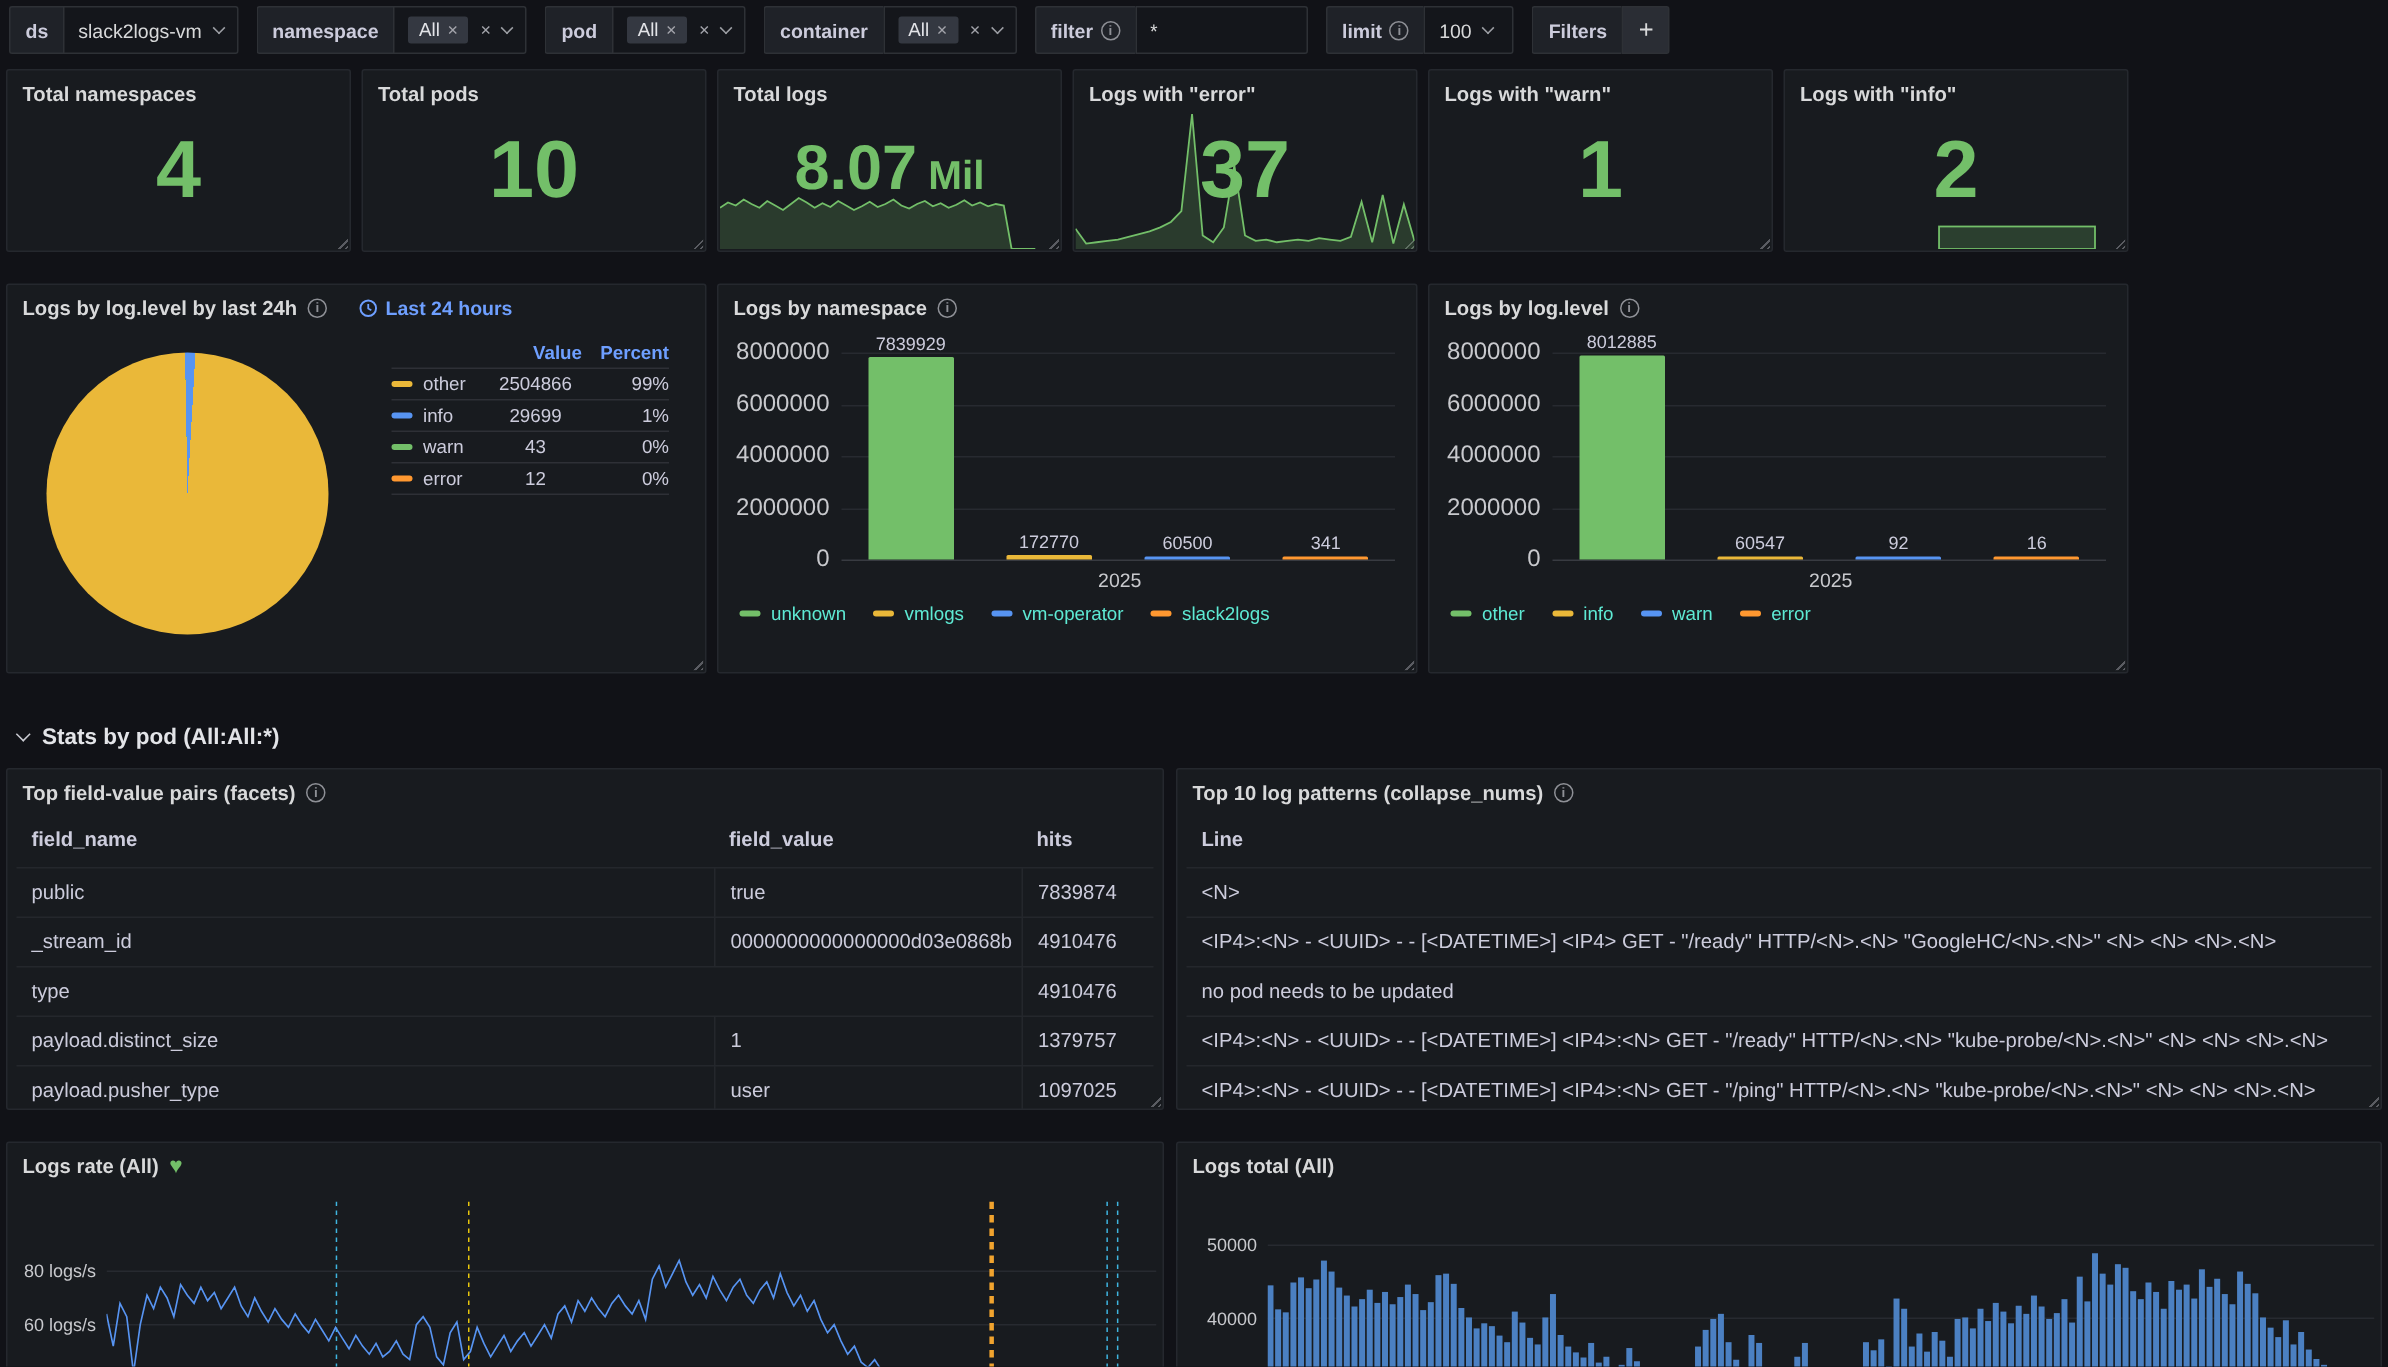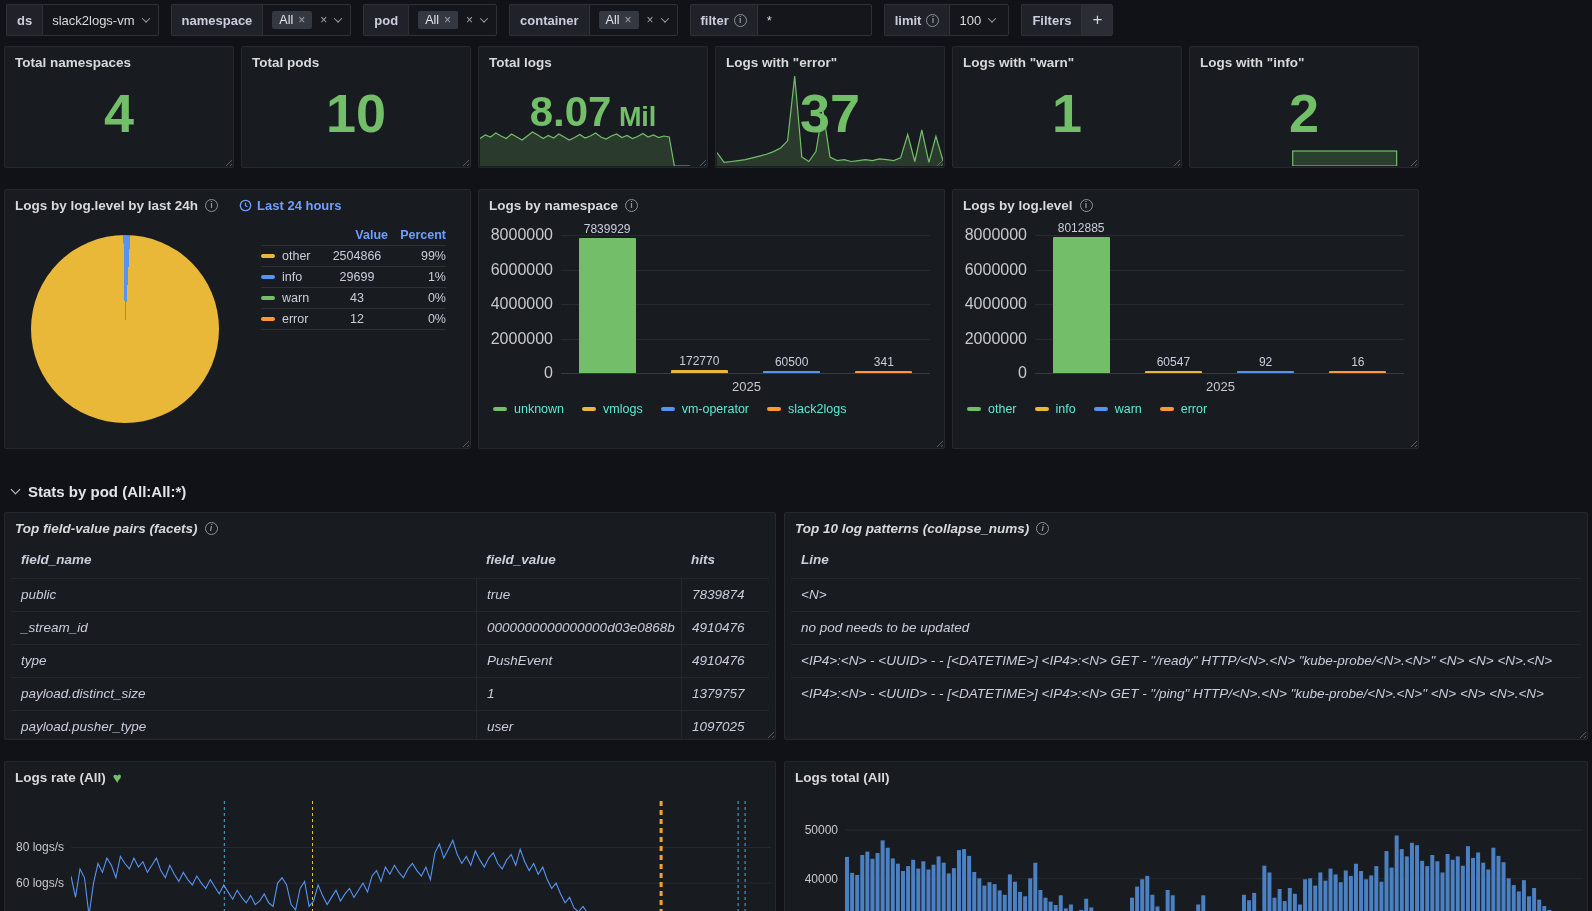--- a/index.html
+++ b/index.html
@@ -67,7 +67,7 @@
   .sh-chev { width:7px; height:7px; border-right:1.7px solid #c9cad1; border-bottom:1.7px solid #c9cad1; transform:rotate(45deg); margin-top:-4px; }
 
   
-  .row3 { gap:8px;font-style:italic; }
+  .row3 { gap:8px; }
   .p-facets { width:772px; height:228px; flex:none; }
   .p-patterns { width:804px; height:228px; flex:none; }
   .gtable { margin:6px 6px 0 6px; font-size:13.5px; }

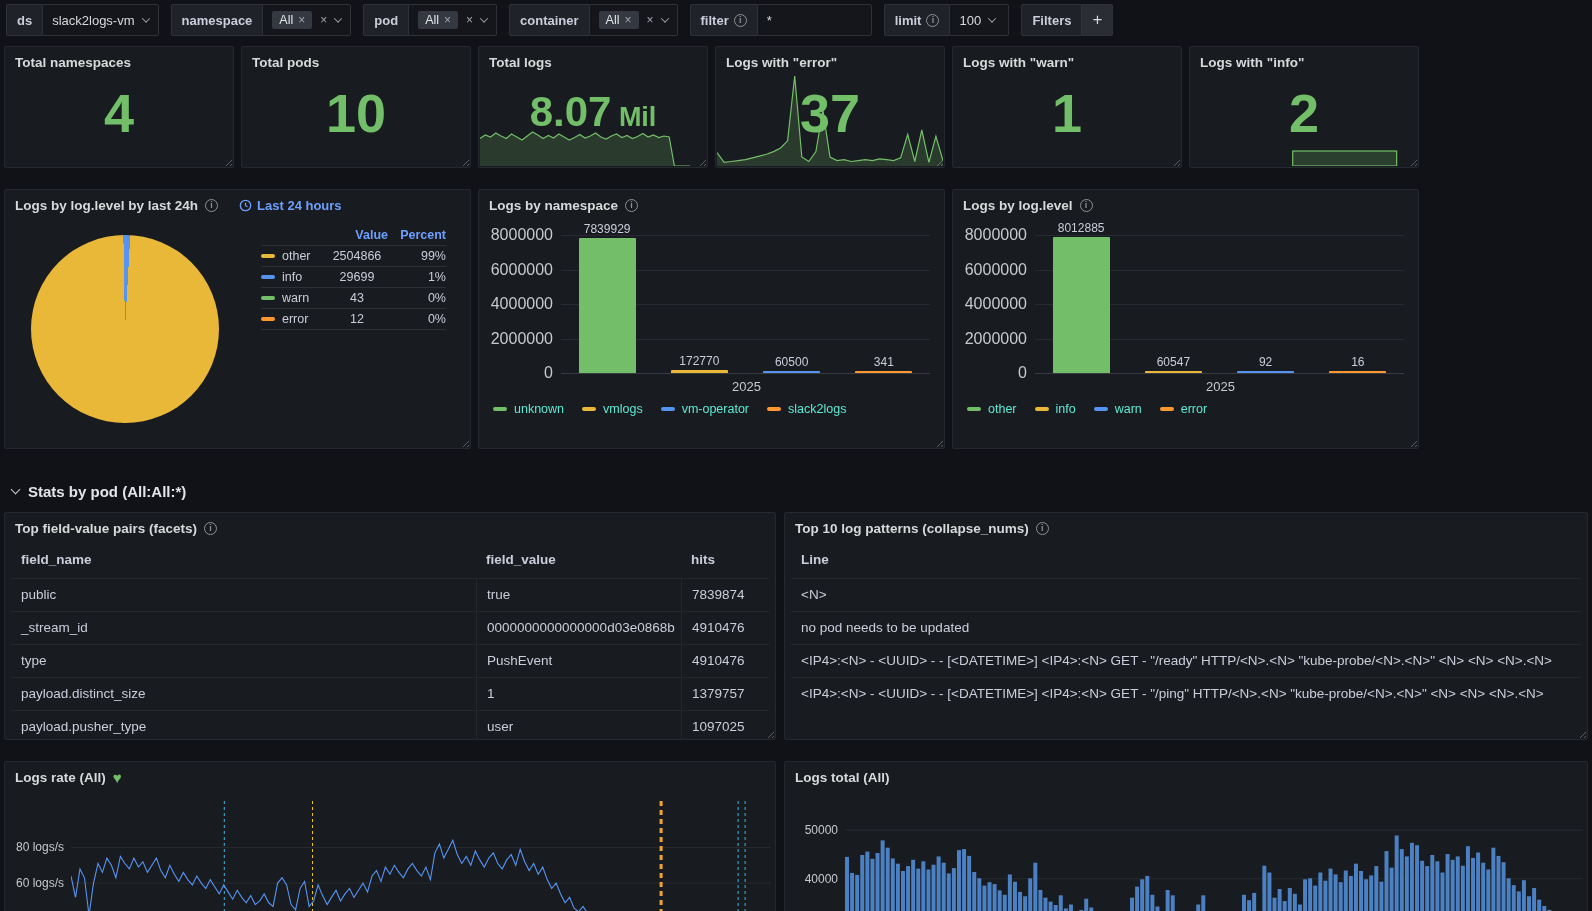--- a/index.html
+++ b/index.html
@@ -449,6 +449,9 @@
         </div>
         <div class="trow">
             <div class="tcell c-line">&lt;N&gt;</div>
+          </div>
+        <div class="trow">
+            <div class="tcell c-line">&lt;IP4&gt;:&lt;N&gt; - &lt;UUID&gt; - - [&lt;DATETIME&gt;] &lt;IP4&gt; GET - "/ready" HTTP/&lt;N&gt;.&lt;N&gt; "GoogleHC/&lt;N&gt;.&lt;N&gt;" &lt;N&gt; &lt;N&gt; &lt;N&gt;.&lt;N&gt;</div>
           </div>
         <div class="trow">
             <div class="tcell c-line">no pod needs to be updated</div>

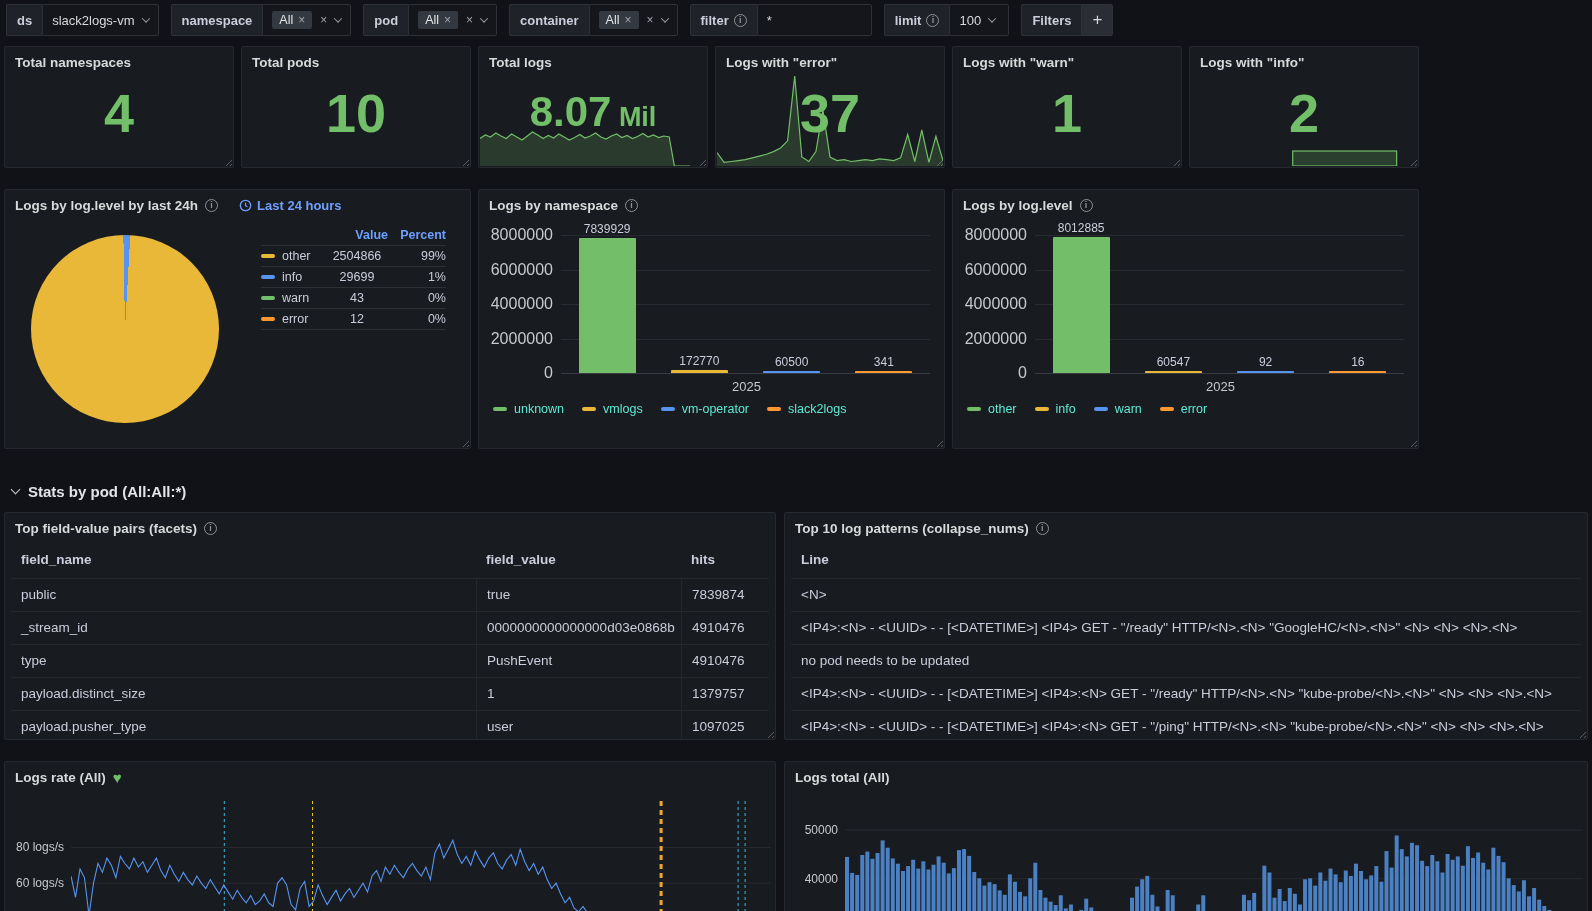--- a/index.html
+++ b/index.html
@@ -421,7 +421,6 @@
         </div>
         <div class="trow">
           <div class="tcell c-name">type</div>
-          <div class="tcell c-value">PushEvent</div>
           <div class="tcell c-hits">4910476</div>
         </div>
         <div class="trow">

